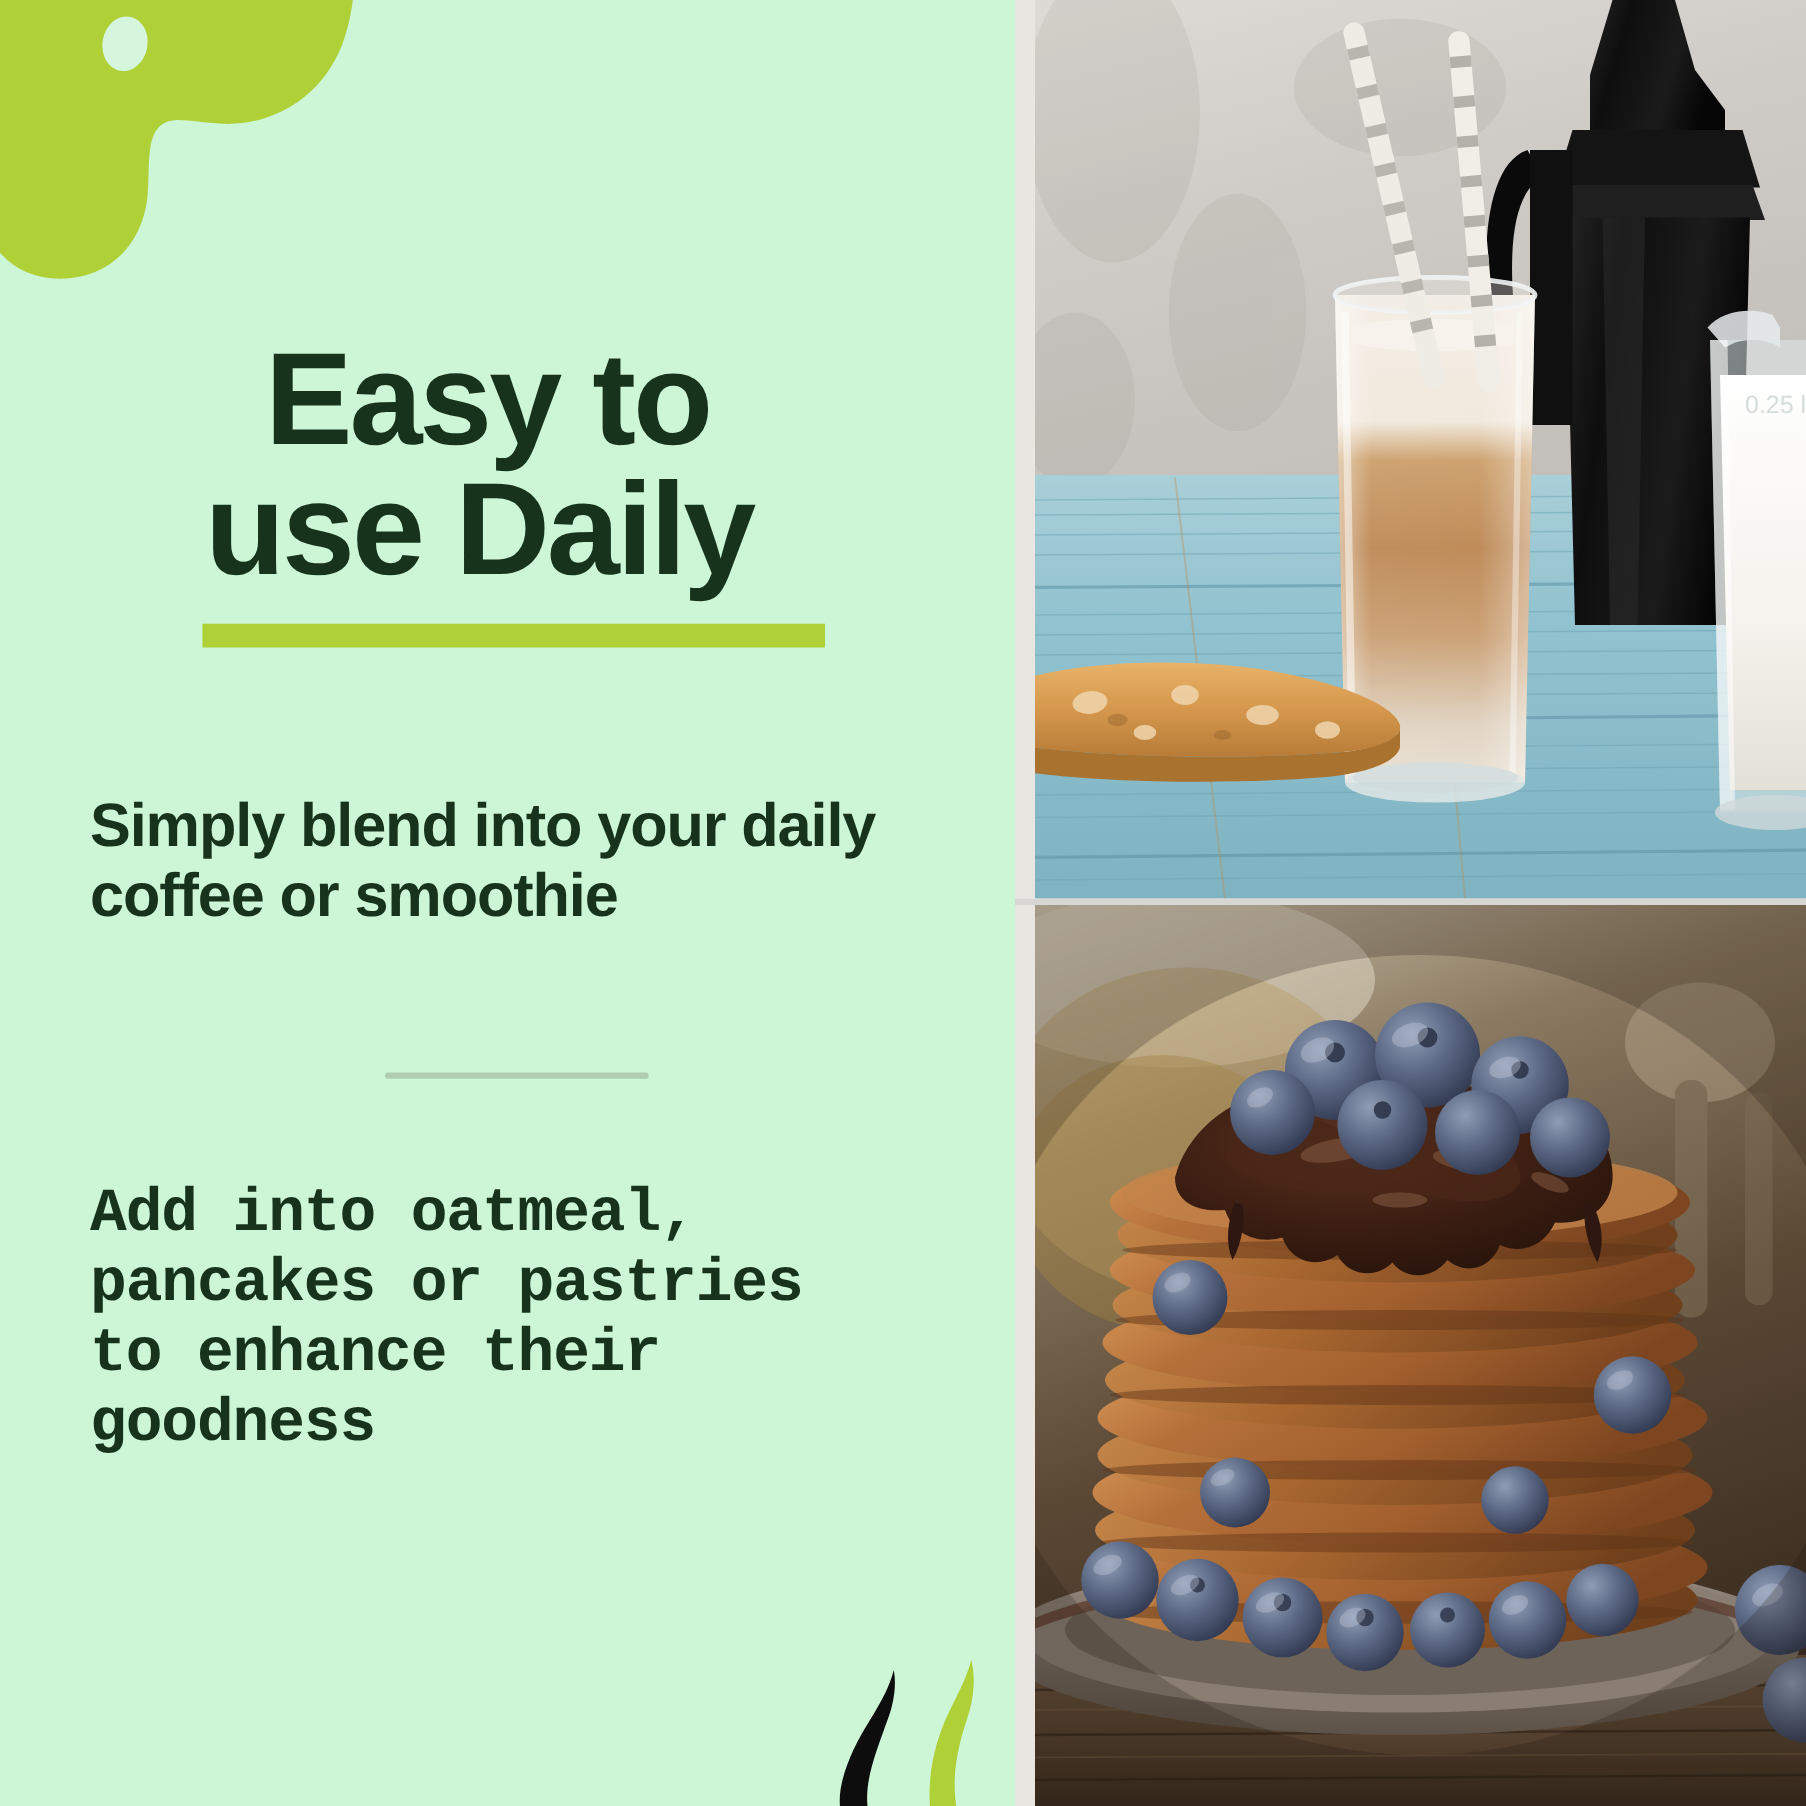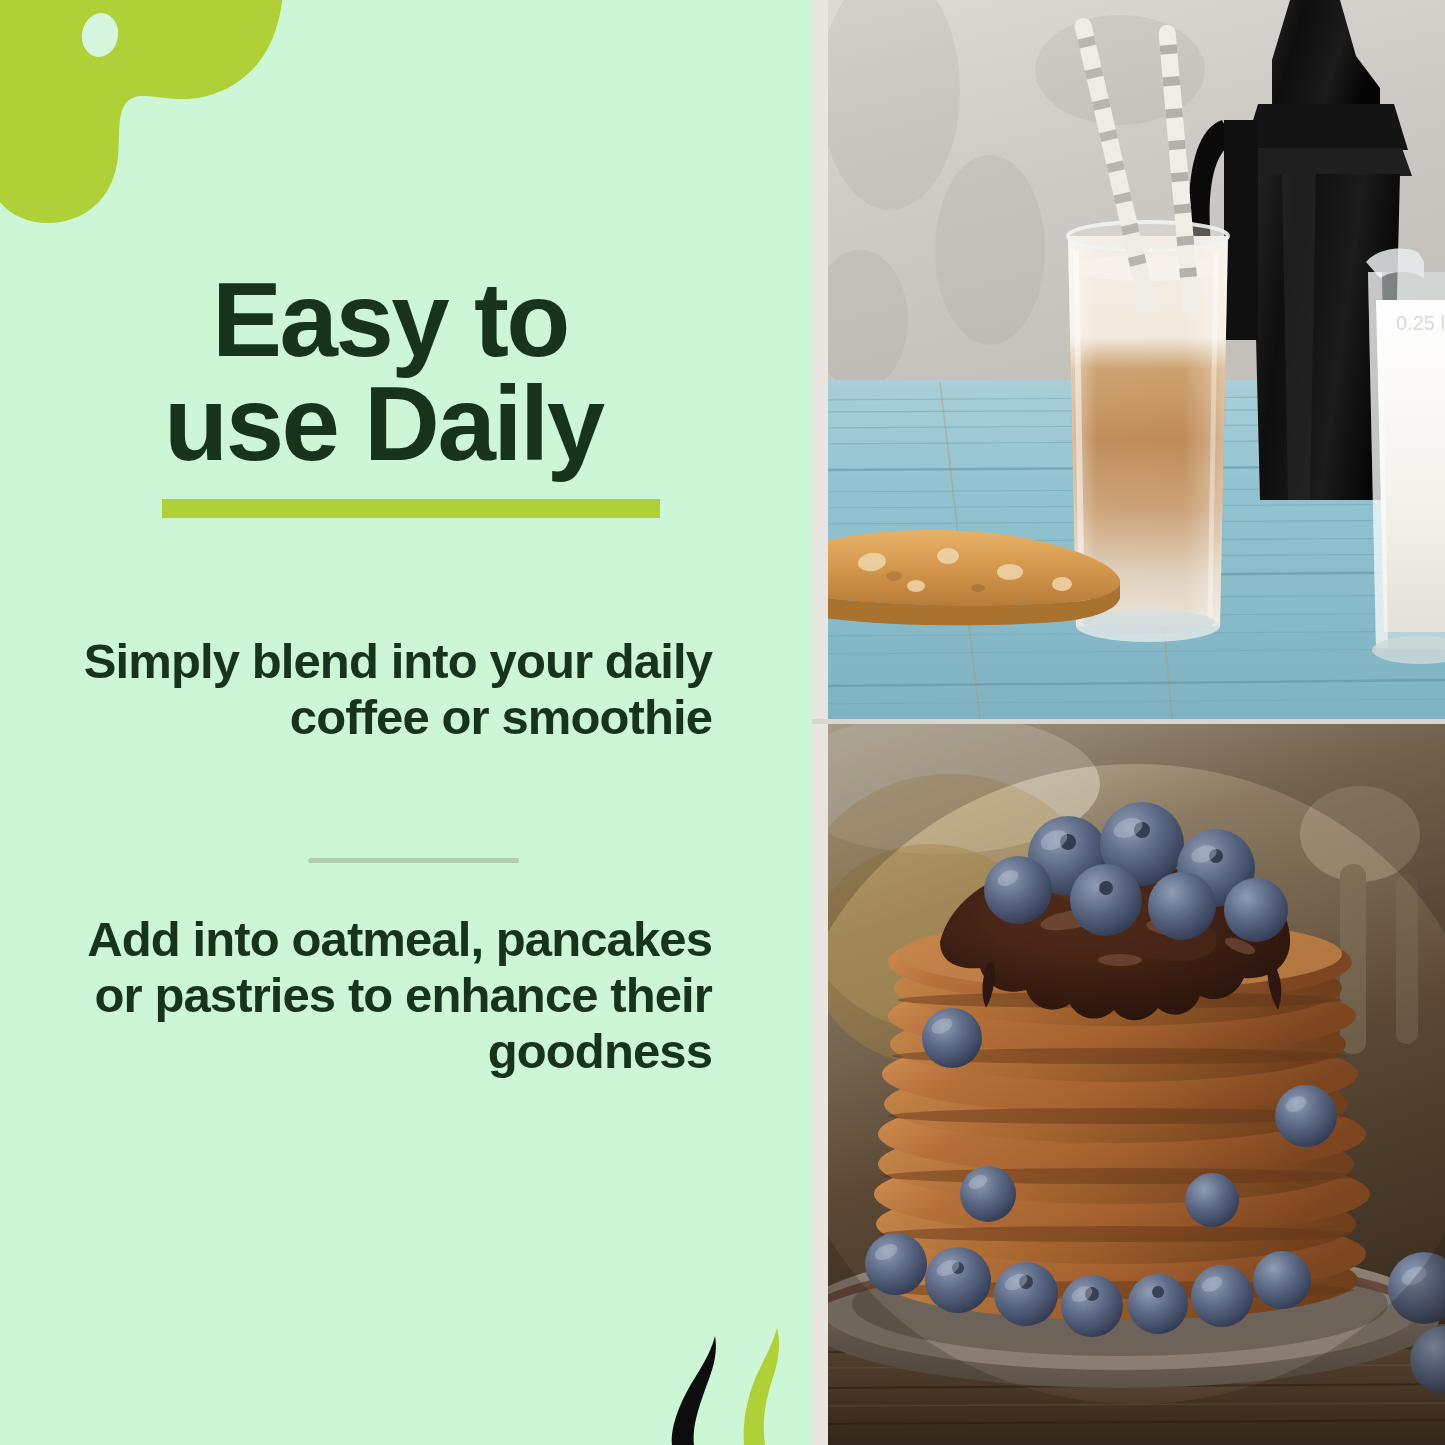--- a/index.html
+++ b/index.html
@@ -77,7 +77,7 @@
     font-size:49px;
     line-height:1.14;
     letter-spacing:-0.9px;
-    text-align:right;
+    text-align:left;
     width:640px;
     left:72px;
   }

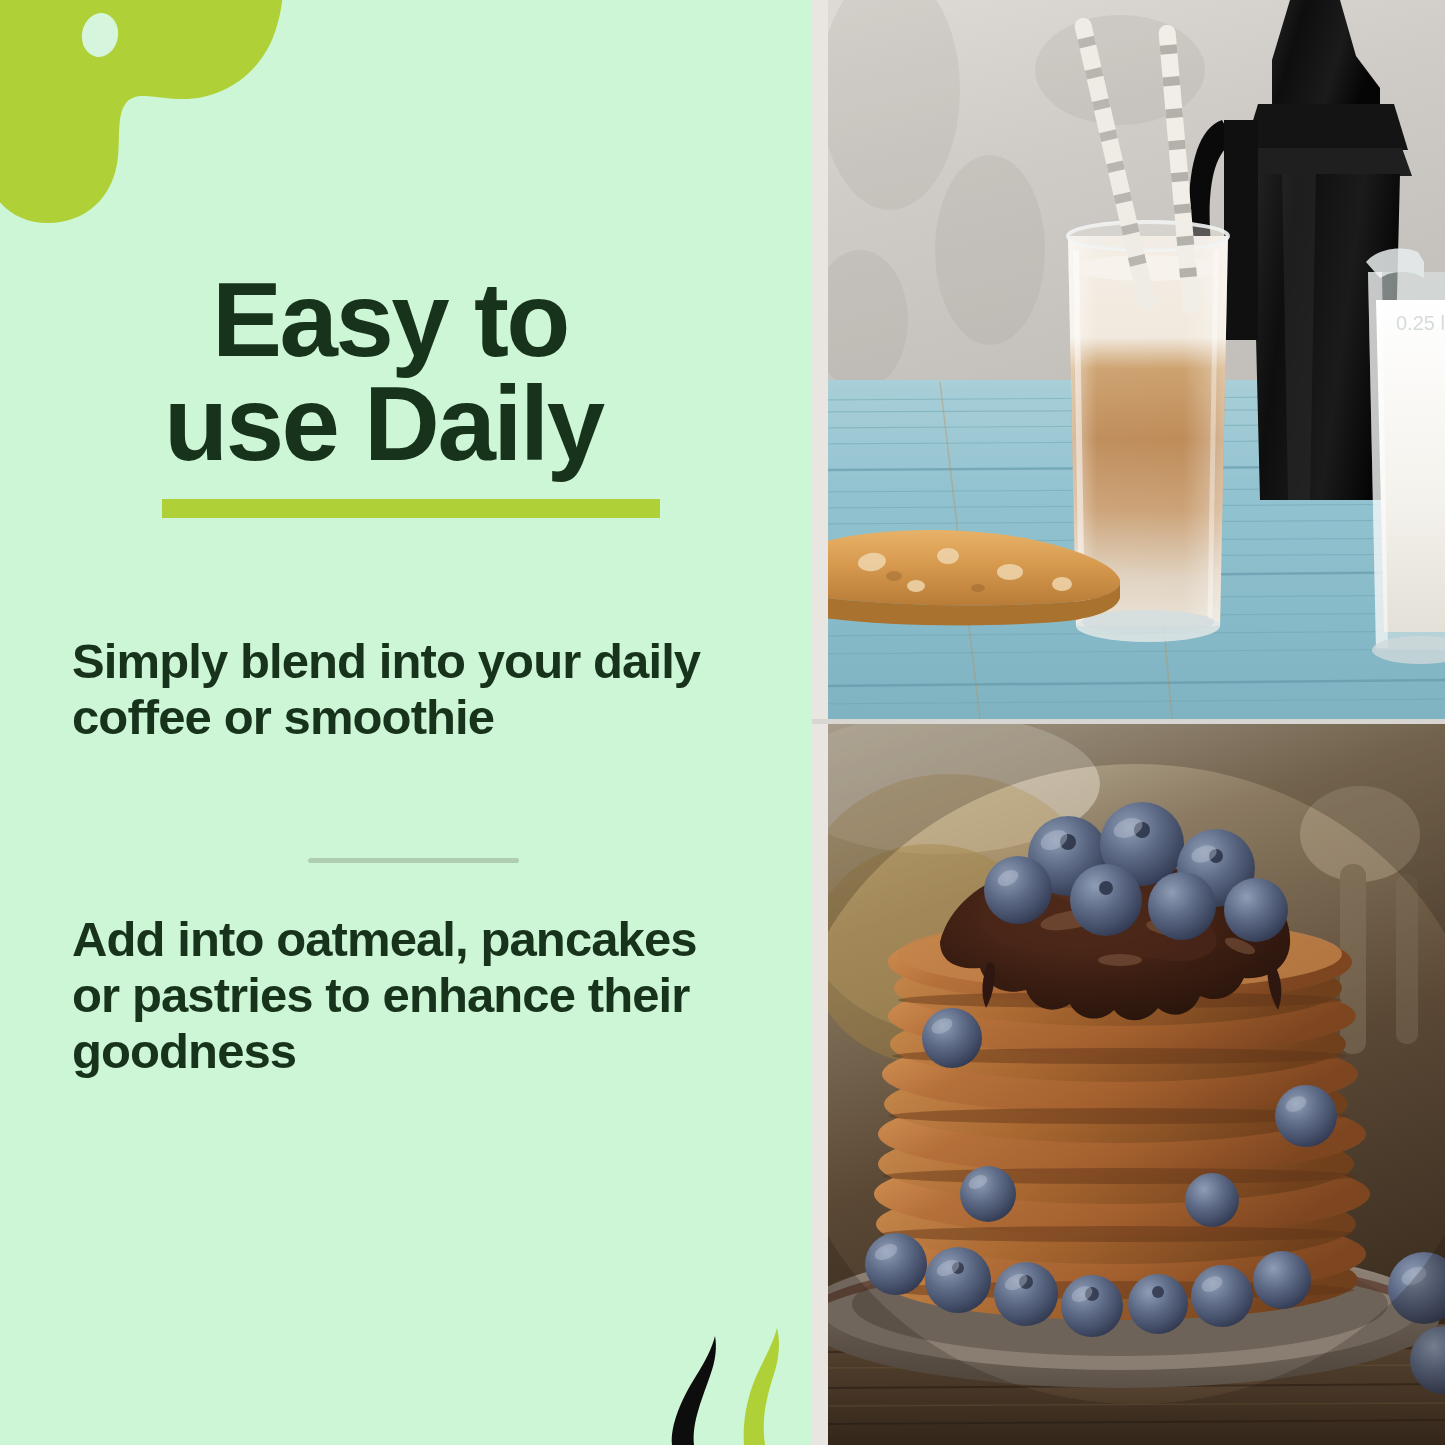--- a/index.html
+++ b/index.html
@@ -82,7 +82,7 @@
     left:72px;
   }
   .copy-1 { top:634px; }
-  .copy-2 { top:912px; }
+  .copy-2 { top:944px;font-family:Liberation Mono, monospace; }
 
   .divider {
     position:absolute;

